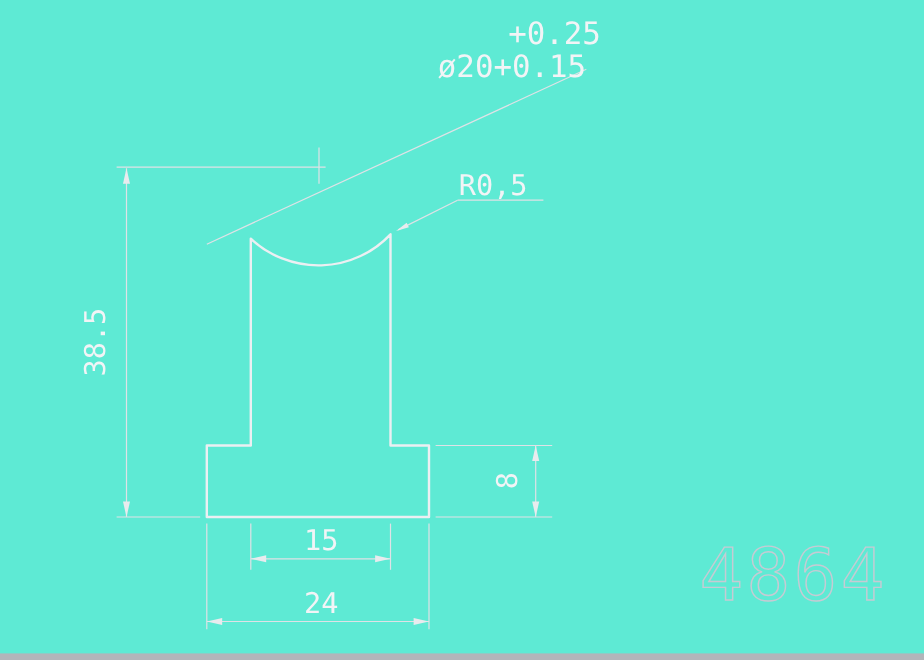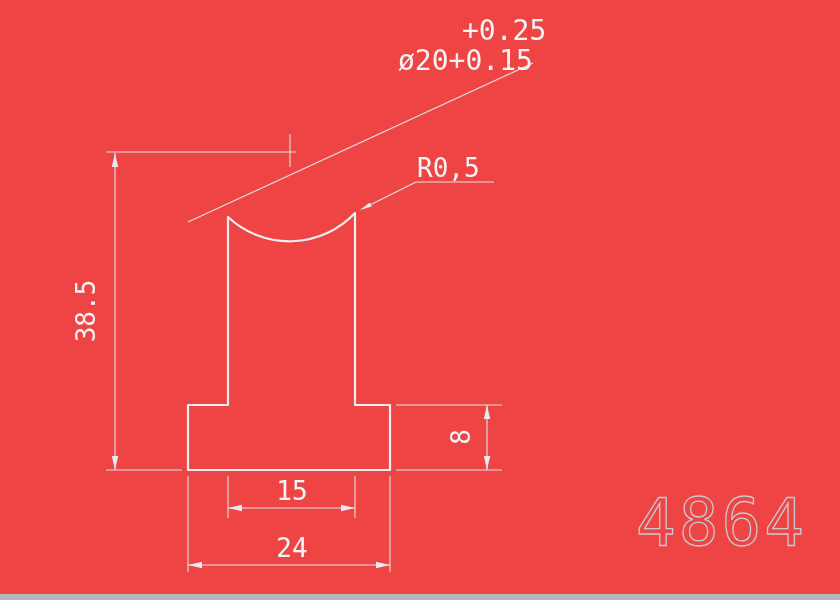--- a/index.html
+++ b/index.html
@@ -12,7 +12,7 @@
     position: relative;
     width: 840px;
     height: 600px;
-    background: #ef4444;
+    background: #5eead4;
     overflow: hidden;
   }
   svg { display: block; }

